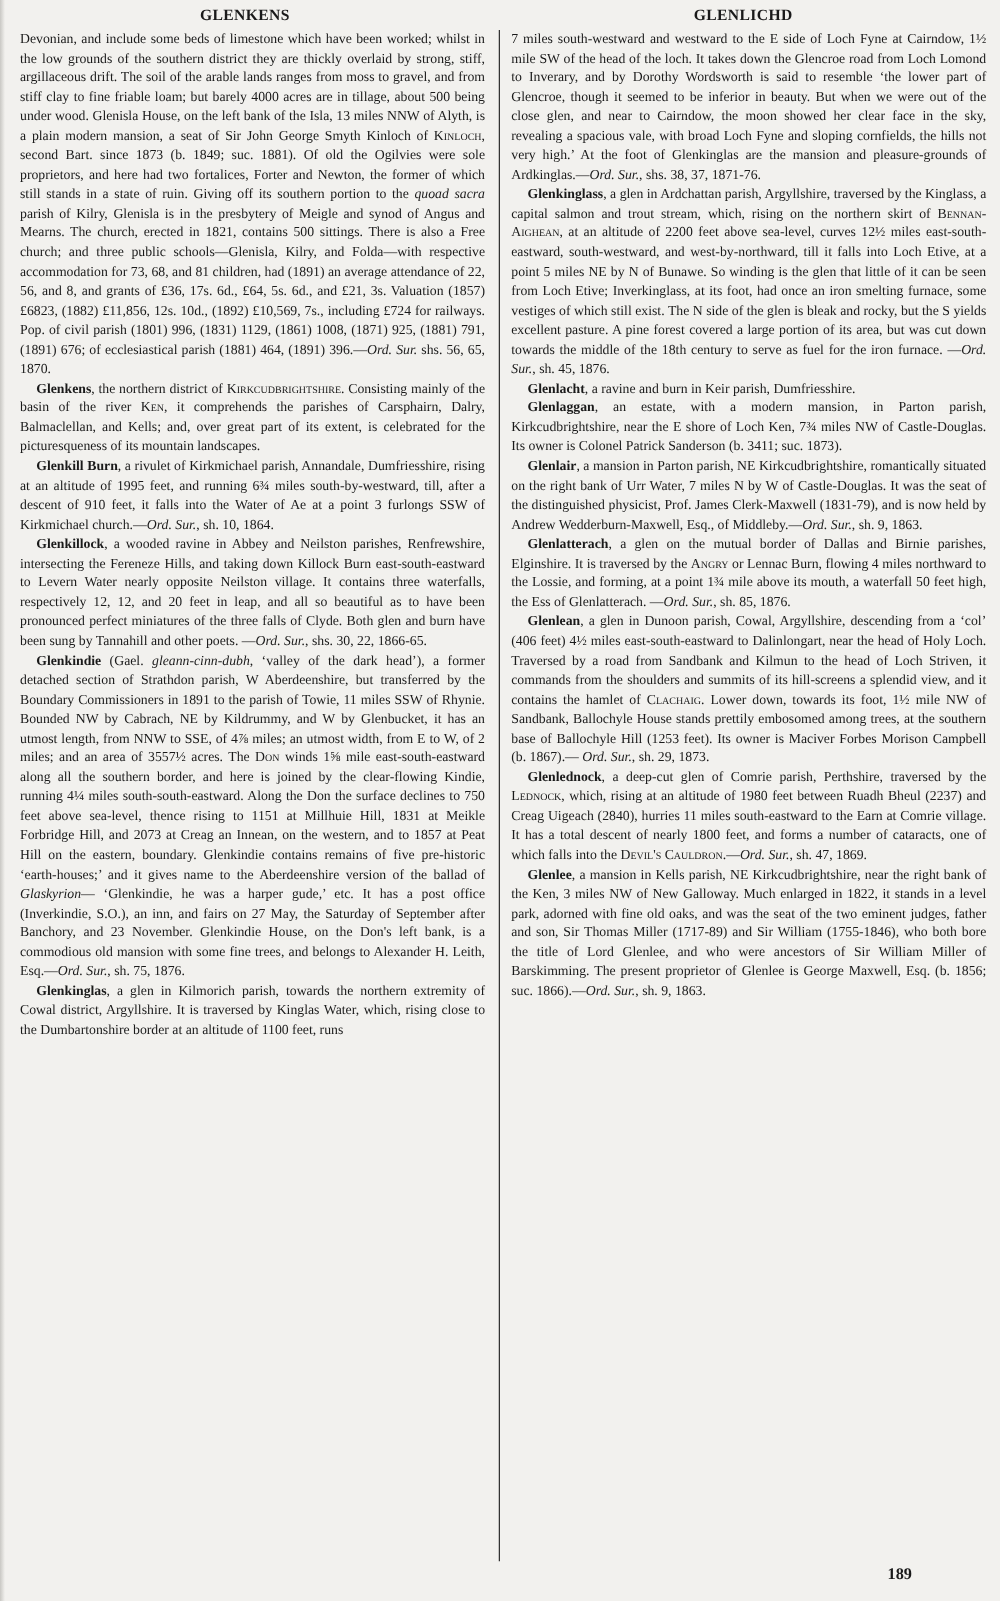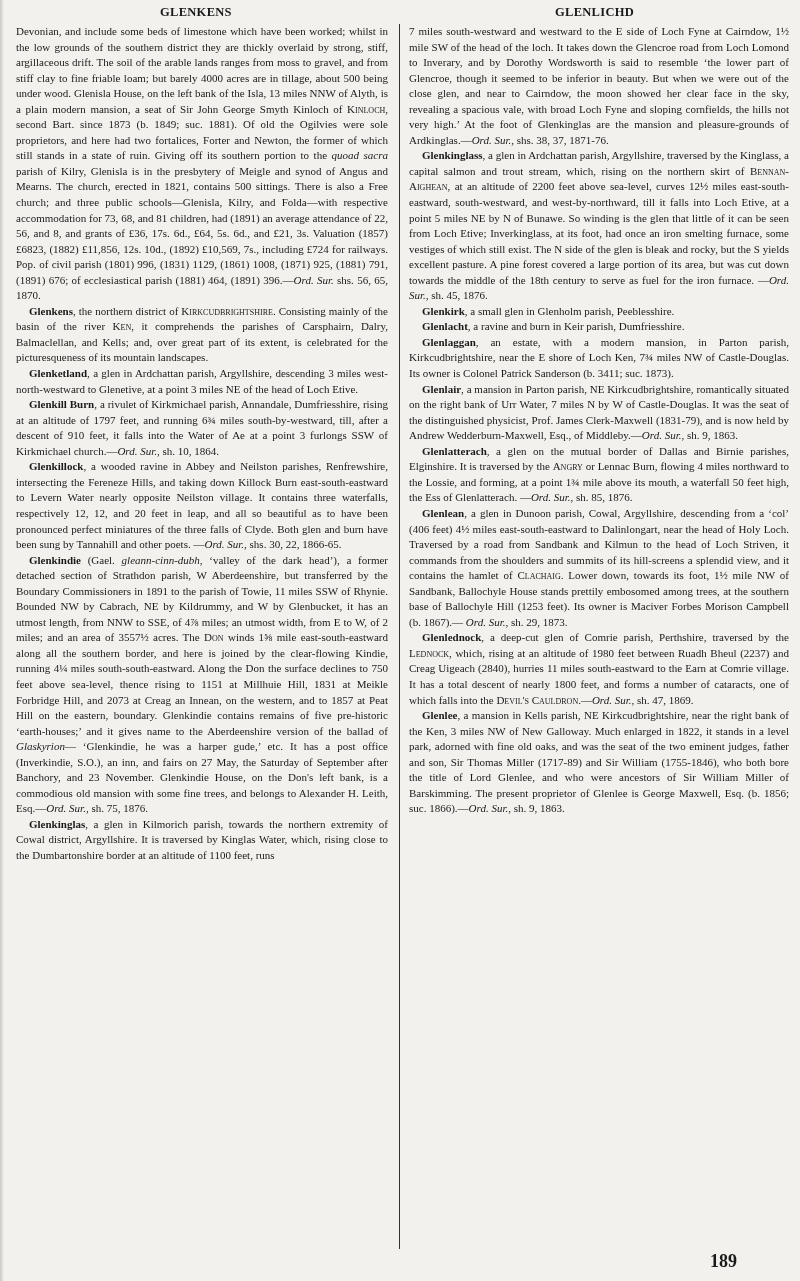--- a/index.html
+++ b/index.html
@@ -62,7 +62,6 @@
   <div class="col col-right" id="col-right">
       <p class="entry cont"><span>7 miles south-westward and westward to the E side of Loch Fyne at Cairndow, 1½ mile SW of the head of the loch. It takes down the Glencroe road from Loch Lomond to Inverary, and by Dorothy Wordsworth is said to resemble ‘the lower part of Glencroe, though it seemed to be inferior in beauty. But when we were out of the close glen, and near to Cairndow, the moon showed her clear face in the sky, revealing a spacious vale, with broad Loch Fyne and sloping cornfields, the hills not very high.’ At the foot of Glenkinglas are the mansion and pleasure-grounds of Ardkinglas.—</span><span class="it">Ord. Sur.</span><span>, shs. 38, 37, 1871-76.</span></p>
       <p class="entry"><span class="hw">Glenkinglass</span><span>, a glen in Ardchattan parish, Argyllshire, traversed by the Kinglass, a capital salmon and trout stream, which, rising on the northern skirt of </span><span class="sc">Bennan-Aighean</span><span>, at an altitude of 2200 feet above sea-level, curves 12½ miles east-south-eastward, south-westward, and west-by-northward, till it falls into Loch Etive, at a point 5 miles NE by N of Bunawe. So winding is the glen that little of it can be seen from Loch Etive; Inverkinglass, at its foot, had once an iron smelting furnace, some vestiges of which still exist. The N side of the glen is bleak and rocky, but the S yields excellent pasture. A pine forest covered a large portion of its area, but was cut down towards the middle of the 18th century to serve as fuel for the iron furnace. —</span><span class="it">Ord. Sur.</span><span>, sh. 45, 1876.</span></p>
-      <p class="entry"><span class="hw">Glenkirk</span><span>, a small glen in Glenholm parish, Peeblesshire.</span></p>
       <p class="entry"><span class="hw">Glenlacht</span><span>, a ravine and burn in Keir parish, Dumfriesshire.</span></p>
       <p class="entry"><span class="hw">Glenlaggan</span><span>, an estate, with a modern mansion, in Parton parish, Kirkcudbrightshire, near the E shore of Loch Ken, 7¾ miles NW of Castle-Douglas. Its owner is Colonel Patrick Sanderson (b. 3411; suc. 1873).</span></p>
       <p class="entry"><span class="hw">Glenlair</span><span>, a mansion in Parton parish, NE Kirkcudbrightshire, romantically situated on the right bank of Urr Water, 7 miles N by W of Castle-Douglas. It was the seat of the distinguished physicist, Prof. James Clerk-Maxwell (1831-79), and is now held by Andrew Wedderburn-Maxwell, Esq., of Middleby.—</span><span class="it">Ord. Sur.</span><span>, sh. 9, 1863.</span></p>

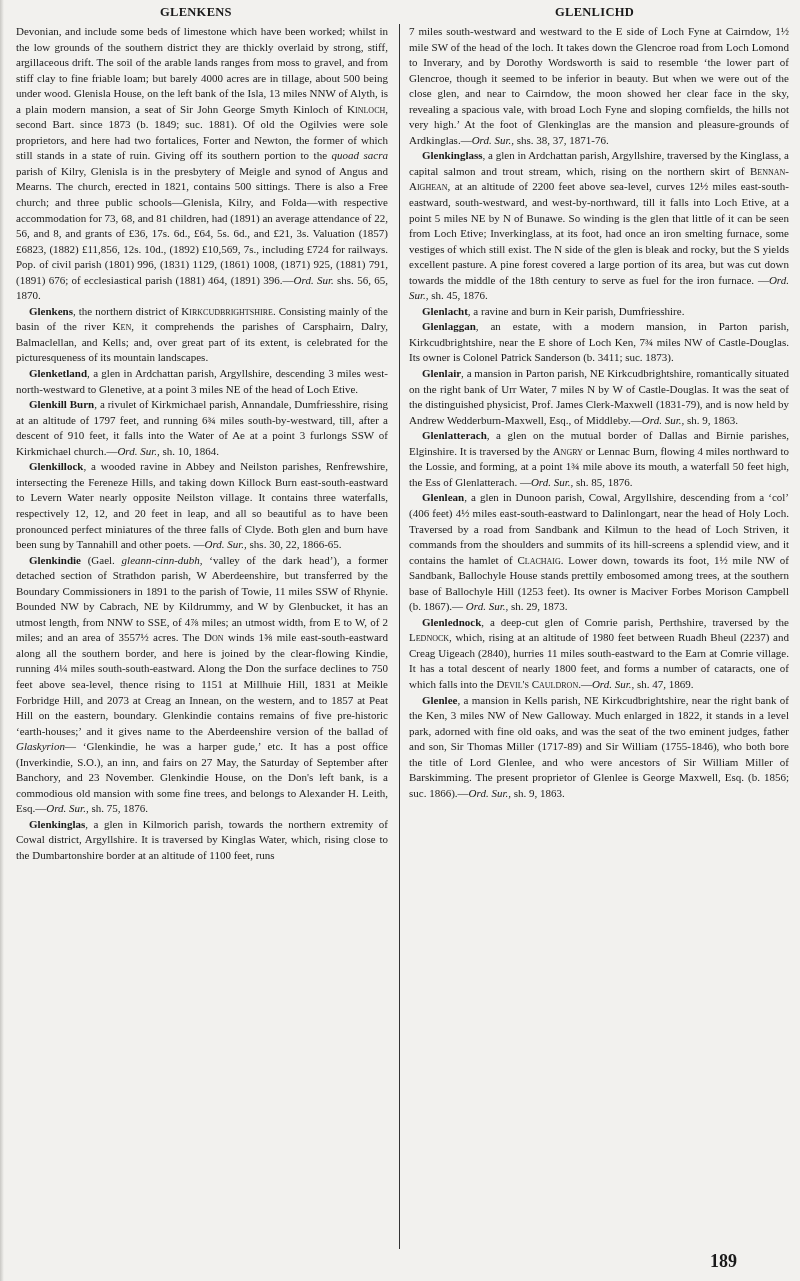--- a/index.html
+++ b/index.html
@@ -52,7 +52,6 @@
   <div class="col col-left" id="col-left">
       <p class="entry cont"><span>Devonian, and include some beds of limestone which have been worked; whilst in the low grounds of the southern district they are thickly overlaid by strong, stiff, argillaceous drift. The soil of the arable lands ranges from moss to gravel, and from stiff clay to fine friable loam; but barely 4000 acres are in tillage, about 500 being under wood. Glenisla House, on the left bank of the Isla, 13 miles NNW of Alyth, is a plain modern mansion, a seat of Sir John George Smyth Kinloch of </span><span class="sc">Kinloch</span><span>, second Bart. since 1873 (b. 1849; suc. 1881). Of old the Ogilvies were sole proprietors, and here had two fortalices, Forter and Newton, the former of which still stands in a state of ruin. Giving off its southern portion to the </span><span class="it">quoad sacra</span><span> parish of Kilry, Glenisla is in the presbytery of Meigle and synod of Angus and Mearns. The church, erected in 1821, contains 500 sittings. There is also a Free church; and three public schools—Glenisla, Kilry, and Folda—with respective accommodation for 73, 68, and 81 children, had (1891) an average attendance of 22, 56, and 8, and grants of £36, 17s. 6d., £64, 5s. 6d., and £21, 3s. Valuation (1857) £6823, (1882) £11,856, 12s. 10d., (1892) £10,569, 7s., including £724 for railways. Pop. of civil parish (1801) 996, (1831) 1129, (1861) 1008, (1871) 925, (1881) 791, (1891) 676; of ecclesiastical parish (1881) 464, (1891) 396.—</span><span class="it">Ord. Sur.</span><span> shs. 56, 65, 1870.</span></p>
       <p class="entry"><span class="hw">Glenkens</span><span>, the northern district of </span><span class="sc">Kirkcudbrightshire</span><span>. Consisting mainly of the basin of the river </span><span class="sc">Ken</span><span>, it comprehends the parishes of Carsphairn, Dalry, Balmaclellan, and Kells; and, over great part of its extent, is celebrated for the picturesqueness of its mountain landscapes.</span></p>
-      <p class="entry"><span class="hw">Glenketland</span><span>, a glen in Ardchattan parish, Argyllshire, descending 3 miles west-north-westward to Glenetive, at a point 3 miles NE of the head of Loch Etive.</span></p>
       <p class="entry"><span class="hw">Glenkill Burn</span><span>, a rivulet of Kirkmichael parish, Annandale, Dumfriesshire, rising at an altitude of 1797 feet, and running 6¾ miles south-by-westward, till, after a descent of 910 feet, it falls into the Water of Ae at a point 3 furlongs SSW of Kirkmichael church.—</span><span class="it">Ord. Sur.</span><span>, sh. 10, 1864.</span></p>
       <p class="entry"><span class="hw">Glenkillock</span><span>, a wooded ravine in Abbey and Neilston parishes, Renfrewshire, intersecting the Fereneze Hills, and taking down Killock Burn east-south-eastward to Levern Water nearly opposite Neilston village. It contains three waterfalls, respectively 12, 12, and 20 feet in leap, and all so beautiful as to have been pronounced perfect miniatures of the three falls of Clyde. Both glen and burn have been sung by Tannahill and other poets. —</span><span class="it">Ord. Sur.</span><span>, shs. 30, 22, 1866-65.</span></p>
       <p class="entry"><span class="hw">Glenkindie</span><span> (Gael. </span><span class="it">gleann-cinn-dubh</span><span>, ‘valley of the dark head’), a former detached section of Strathdon parish, W Aberdeenshire, but transferred by the Boundary Commissioners in 1891 to the parish of Towie, 11 miles SSW of Rhynie. Bounded NW by Cabrach, NE by Kildrummy, and W by Glenbucket, it has an utmost length, from NNW to SSE, of 4⅞ miles; an utmost width, from E to W, of 2 miles; and an area of 3557½ acres. The </span><span class="sc">Don</span><span> winds 1⅝ mile east-south-eastward along all the southern border, and here is joined by the clear-flowing Kindie, running 4¼ miles south-south-eastward. Along the Don the surface declines to 750 feet above sea-level, thence rising to 1151 at Millhuie Hill, 1831 at Meikle Forbridge Hill, and 2073 at Creag an Innean, on the western, and to 1857 at Peat Hill on the eastern, boundary. Glenkindie contains remains of five pre-historic ‘earth-houses;’ and it gives name to the Aberdeenshire version of the ballad of </span><span class="it">Glaskyrion</span><span>— ‘Glenkindie, he was a harper gude,’ etc. It has a post office (Inverkindie, S.O.), an inn, and fairs on 27 May, the Saturday of September after Banchory, and 23 November. Glenkindie House, on the Don's left bank, is a commodious old mansion with some fine trees, and belongs to Alexander H. Leith, Esq.—</span><span class="it">Ord. Sur.</span><span>, sh. 75, 1876.</span></p>

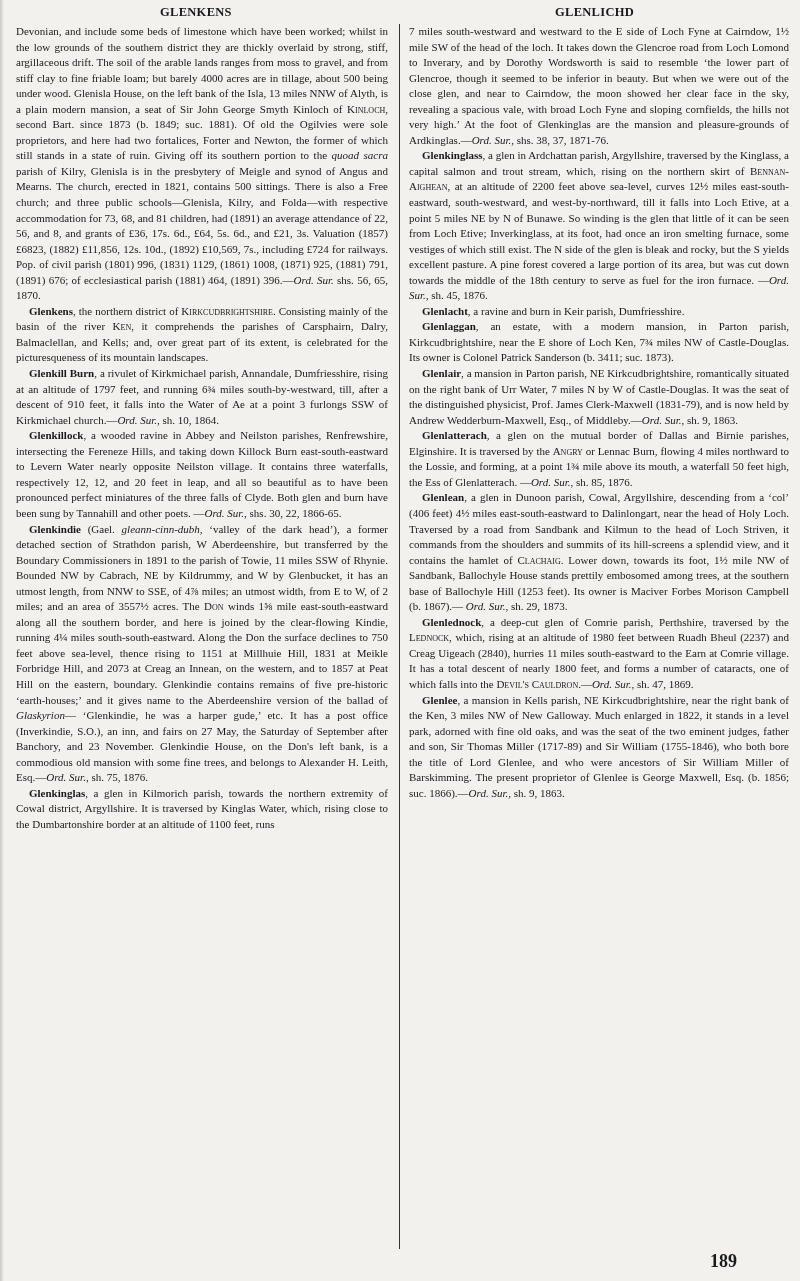--- a/index.html
+++ b/index.html
@@ -52,7 +52,7 @@
   <div class="col col-left" id="col-left">
       <p class="entry cont"><span>Devonian, and include some beds of limestone which have been worked; whilst in the low grounds of the southern district they are thickly overlaid by strong, stiff, argillaceous drift. The soil of the arable lands ranges from moss to gravel, and from stiff clay to fine friable loam; but barely 4000 acres are in tillage, about 500 being under wood. Glenisla House, on the left bank of the Isla, 13 miles NNW of Alyth, is a plain modern mansion, a seat of Sir John George Smyth Kinloch of </span><span class="sc">Kinloch</span><span>, second Bart. since 1873 (b. 1849; suc. 1881). Of old the Ogilvies were sole proprietors, and here had two fortalices, Forter and Newton, the former of which still stands in a state of ruin. Giving off its southern portion to the </span><span class="it">quoad sacra</span><span> parish of Kilry, Glenisla is in the presbytery of Meigle and synod of Angus and Mearns. The church, erected in 1821, contains 500 sittings. There is also a Free church; and three public schools—Glenisla, Kilry, and Folda—with respective accommodation for 73, 68, and 81 children, had (1891) an average attendance of 22, 56, and 8, and grants of £36, 17s. 6d., £64, 5s. 6d., and £21, 3s. Valuation (1857) £6823, (1882) £11,856, 12s. 10d., (1892) £10,569, 7s., including £724 for railways. Pop. of civil parish (1801) 996, (1831) 1129, (1861) 1008, (1871) 925, (1881) 791, (1891) 676; of ecclesiastical parish (1881) 464, (1891) 396.—</span><span class="it">Ord. Sur.</span><span> shs. 56, 65, 1870.</span></p>
       <p class="entry"><span class="hw">Glenkens</span><span>, the northern district of </span><span class="sc">Kirkcudbrightshire</span><span>. Consisting mainly of the basin of the river </span><span class="sc">Ken</span><span>, it comprehends the parishes of Carsphairn, Dalry, Balmaclellan, and Kells; and, over great part of its extent, is celebrated for the picturesqueness of its mountain landscapes.</span></p>
-      <p class="entry"><span class="hw">Glenkill Burn</span><span>, a rivulet of Kirkmichael parish, Annandale, Dumfriesshire, rising at an altitude of 1797 feet, and running 6¾ miles south-by-westward, till, after a descent of 910 feet, it falls into the Water of Ae at a point 3 furlongs SSW of Kirkmichael church.—</span><span class="it">Ord. Sur.</span><span>, sh. 10, 1864.</span></p>
+      <p class="entry"><span class="hw">Glenkill Burn</span><span>, a rivulet of Kirkmichael parish, Annandale, Dumfriesshire, rising at an altitude of 1995 feet, and running 6¾ miles south-by-westward, till, after a descent of 910 feet, it falls into the Water of Ae at a point 3 furlongs SSW of Kirkmichael church.—</span><span class="it">Ord. Sur.</span><span>, sh. 10, 1864.</span></p>
       <p class="entry"><span class="hw">Glenkillock</span><span>, a wooded ravine in Abbey and Neilston parishes, Renfrewshire, intersecting the Fereneze Hills, and taking down Killock Burn east-south-eastward to Levern Water nearly opposite Neilston village. It contains three waterfalls, respectively 12, 12, and 20 feet in leap, and all so beautiful as to have been pronounced perfect miniatures of the three falls of Clyde. Both glen and burn have been sung by Tannahill and other poets. —</span><span class="it">Ord. Sur.</span><span>, shs. 30, 22, 1866-65.</span></p>
       <p class="entry"><span class="hw">Glenkindie</span><span> (Gael. </span><span class="it">gleann-cinn-dubh</span><span>, ‘valley of the dark head’), a former detached section of Strathdon parish, W Aberdeenshire, but transferred by the Boundary Commissioners in 1891 to the parish of Towie, 11 miles SSW of Rhynie. Bounded NW by Cabrach, NE by Kildrummy, and W by Glenbucket, it has an utmost length, from NNW to SSE, of 4⅞ miles; an utmost width, from E to W, of 2 miles; and an area of 3557½ acres. The </span><span class="sc">Don</span><span> winds 1⅝ mile east-south-eastward along all the southern border, and here is joined by the clear-flowing Kindie, running 4¼ miles south-south-eastward. Along the Don the surface declines to 750 feet above sea-level, thence rising to 1151 at Millhuie Hill, 1831 at Meikle Forbridge Hill, and 2073 at Creag an Innean, on the western, and to 1857 at Peat Hill on the eastern, boundary. Glenkindie contains remains of five pre-historic ‘earth-houses;’ and it gives name to the Aberdeenshire version of the ballad of </span><span class="it">Glaskyrion</span><span>— ‘Glenkindie, he was a harper gude,’ etc. It has a post office (Inverkindie, S.O.), an inn, and fairs on 27 May, the Saturday of September after Banchory, and 23 November. Glenkindie House, on the Don's left bank, is a commodious old mansion with some fine trees, and belongs to Alexander H. Leith, Esq.—</span><span class="it">Ord. Sur.</span><span>, sh. 75, 1876.</span></p>
       <p class="entry"><span class="hw">Glenkinglas</span><span>, a glen in Kilmorich parish, towards the northern extremity of Cowal district, Argyllshire. It is traversed by Kinglas Water, which, rising close to the Dumbartonshire border at an altitude of 1100 feet, runs</span></p>

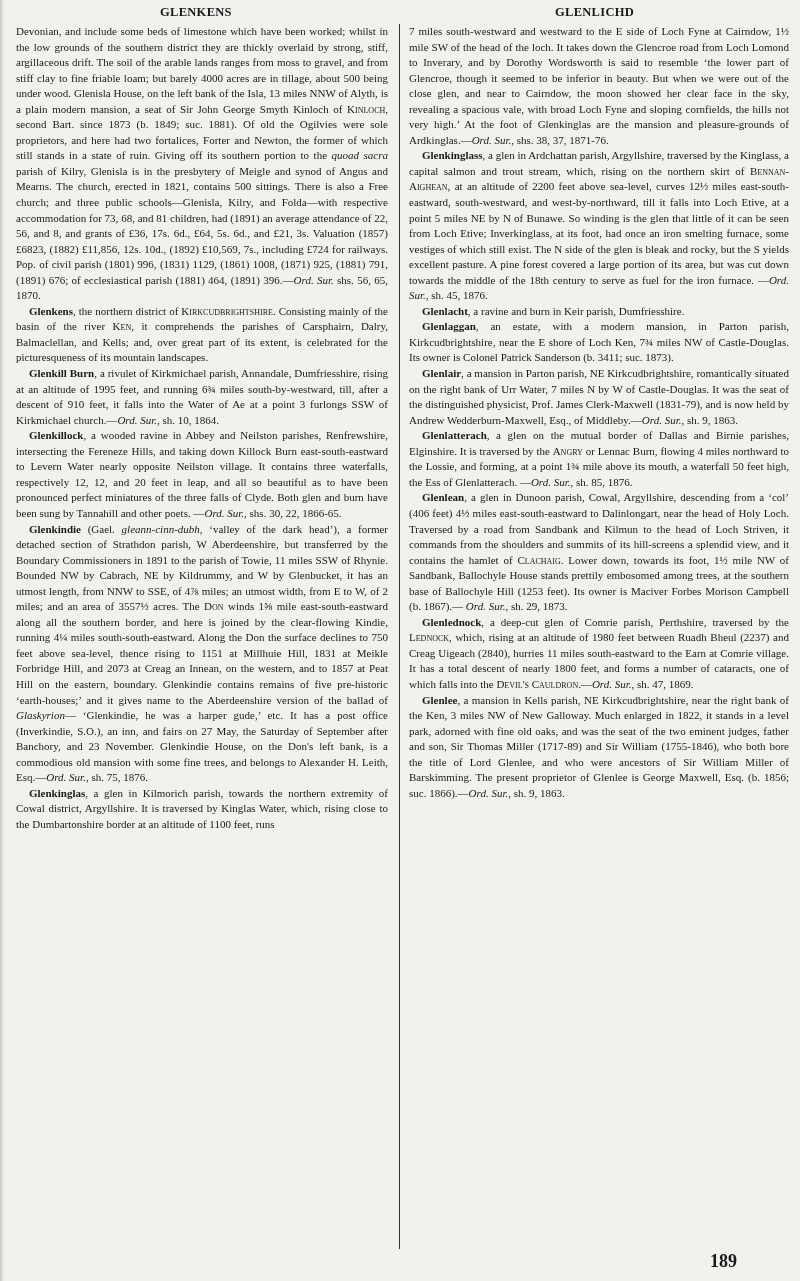--- a/index.html
+++ b/index.html
@@ -37,7 +37,7 @@
     .page-number {
       position: absolute; left: 710px; top: 1251px;
       font-family: "Liberation Serif", serif;
-      font-weight: bold; font-size: 18px;
+      font-weight: bold; font-size: 13px;
     }
     .edge-left { position:absolute; left:0; top:0; width:4px; height:1281px; background:linear-gradient(to right,#c9c8c4,#f2f1ee); }
   </style>

